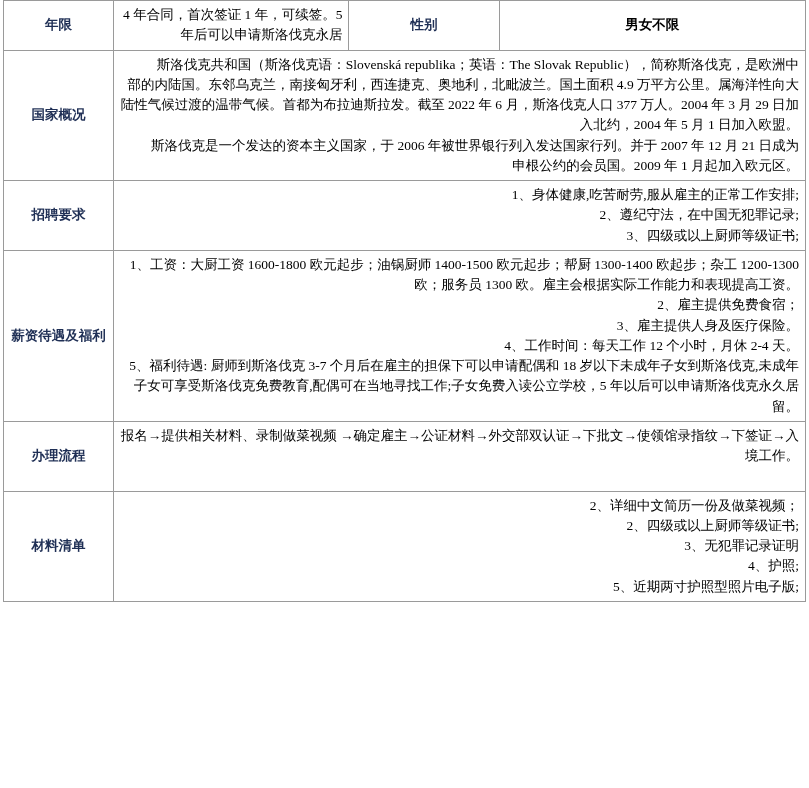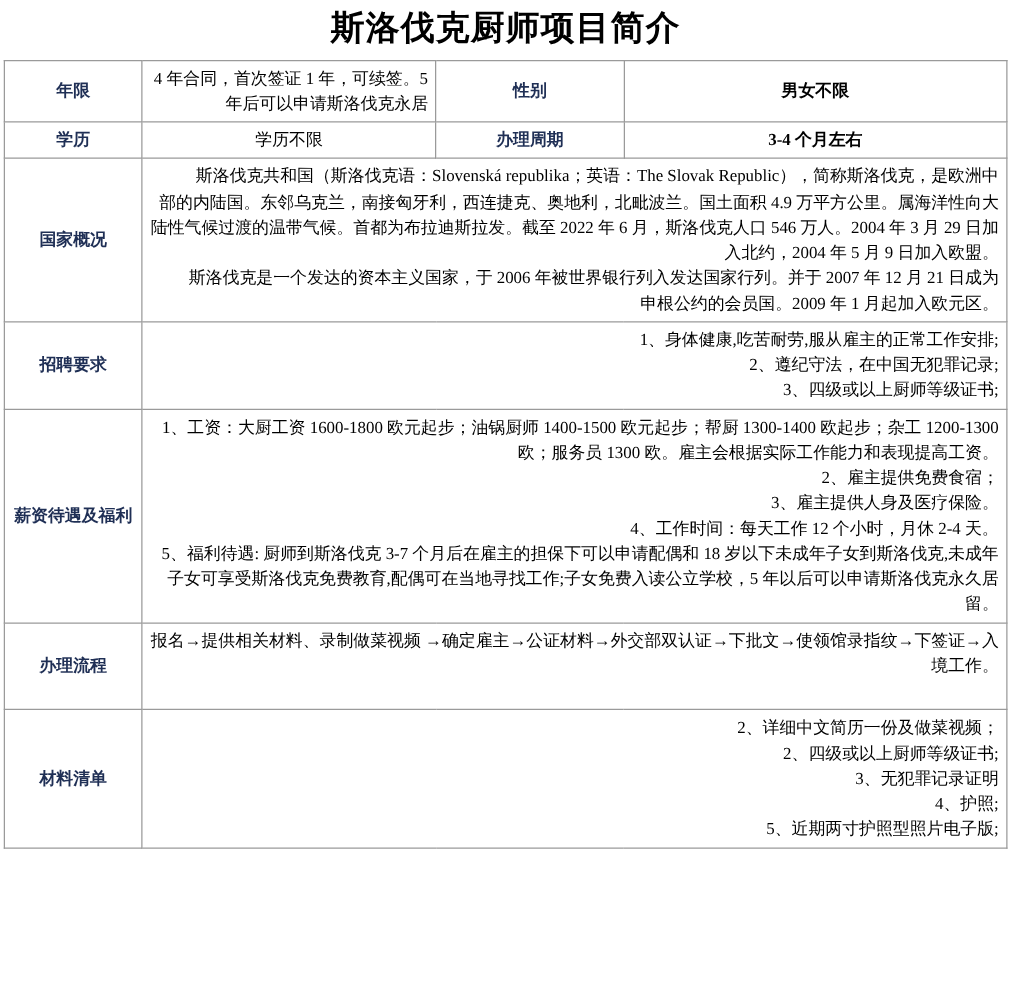--- a/index.html
+++ b/index.html
@@ -77,7 +77,6 @@
 
 <div class="page">
 
-  <div class="doc-title">斯洛伐克厨师项目简介</div>
 
   <table class="main">
     <colgroup>

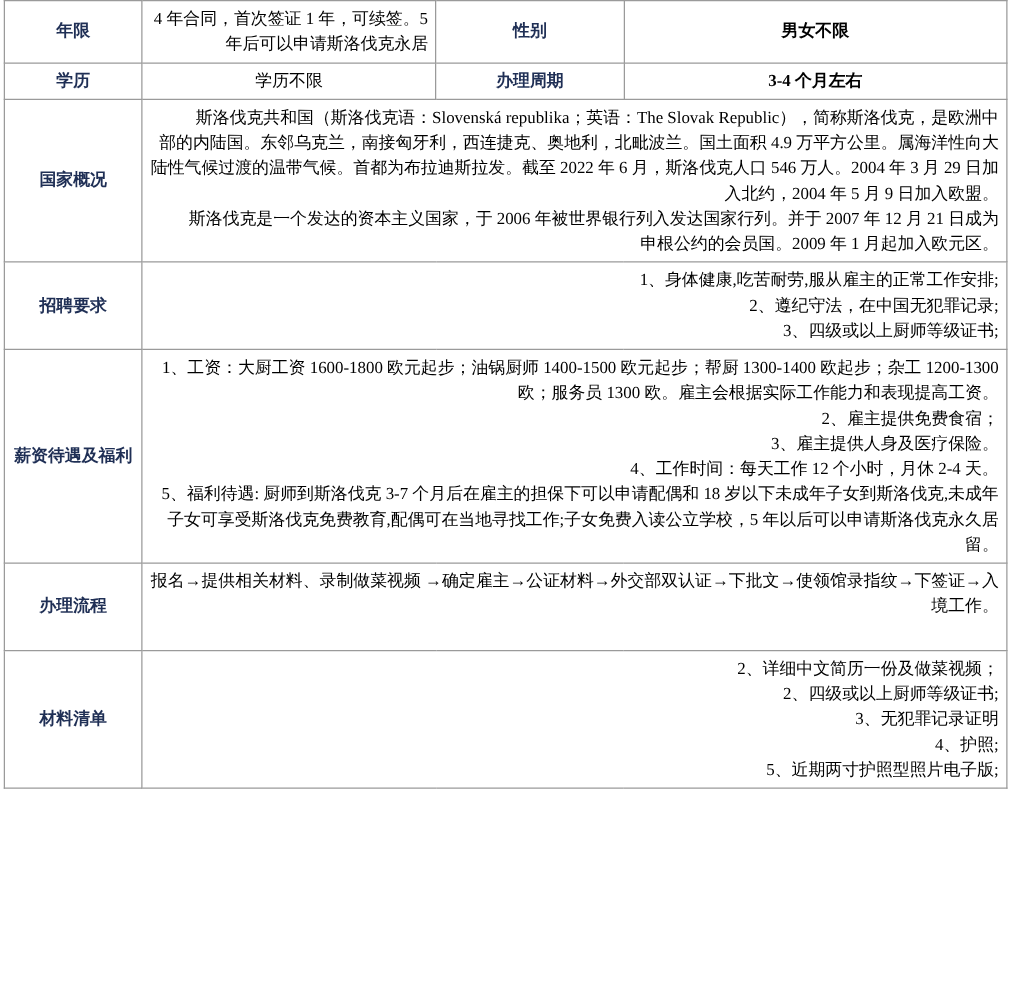--- a/index.html
+++ b/index.html
@@ -92,12 +92,6 @@
         <td class="lbl">性别</td>
         <td class="ctr-b">男女不限</td>
       </tr>
-      <tr>
-        <td class="lbl">学历</td>
-        <td class="ctr">学历不限</td>
-        <td class="lbl">办理周期</td>
-        <td class="ctr-b">3-4 个月左右</td>
-      </tr>
 
       <tr>
         <td class="lbl">国家概况</td>

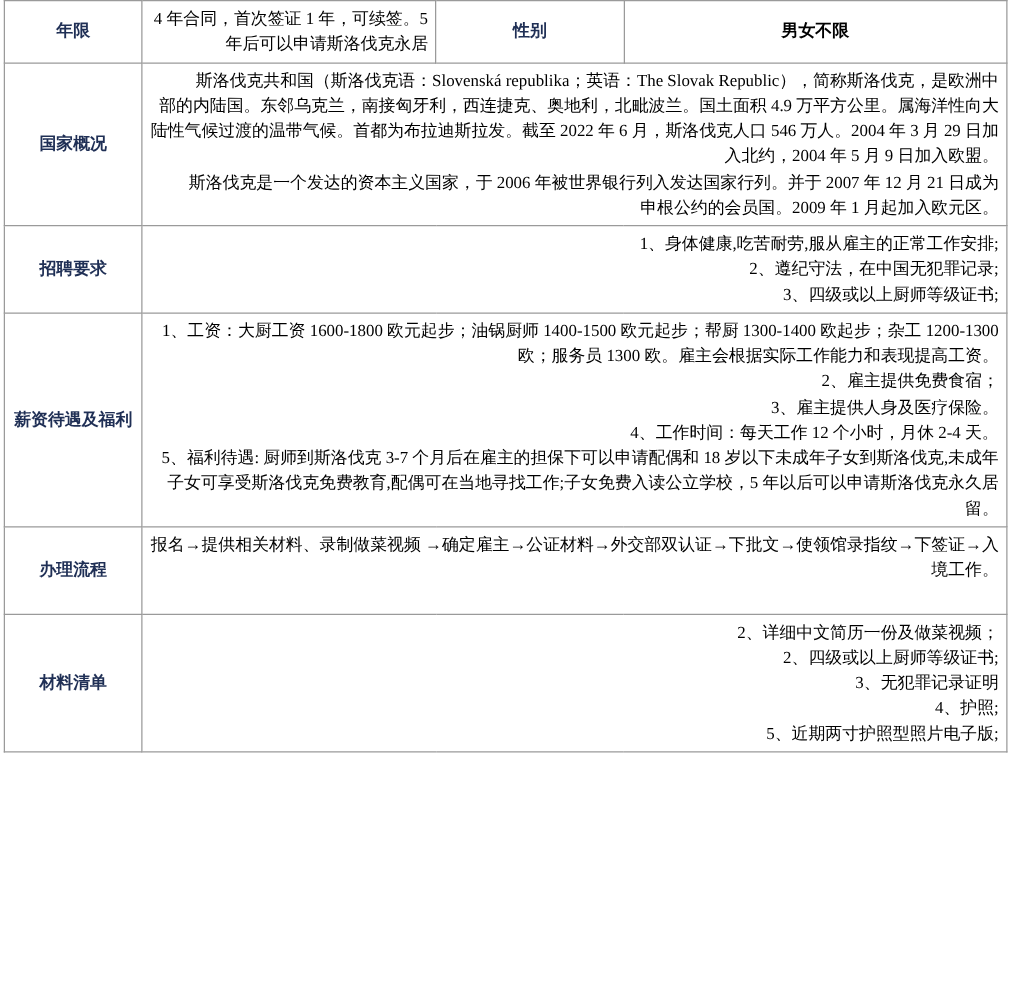--- a/index.html
+++ b/index.html
@@ -96,7 +96,7 @@
       <tr>
         <td class="lbl">国家概况</td>
         <td class="body-cell" colspan="3">
-          <p class="indent2">斯洛伐克共和国（斯洛伐克语：Slovenská republika；英语：The Slovak Republic），简称斯洛伐克，是欧洲中部的内陆国。东邻乌克兰，南接匈牙利，西连捷克、奥地利，北毗波兰。国土面积 4.9 万平方公里。属海洋性向大陆性气候过渡的温带气候。首都为布拉迪斯拉发。截至 2022 年 6 月，斯洛伐克人口 546 万人。2004 年 3 月 29 日加入北约，2004 年 5 月 9 日加入欧盟。</p>
+          <p class="indent2">斯洛伐克共和国（斯洛伐克语：Slovenská republika；英语：The Slovak Republic），简称斯洛伐克，是欧洲中部的内陆国。东邻乌克兰，南接匈牙利，西连捷克、奥地利，北毗波兰。国土面积 4.9 万平方公里。属海洋性向大陆性气候过渡的温带气候。首都为布拉迪斯拉发。截至 2022 年 6 月，斯洛伐克人口 377 万人。2004 年 3 月 29 日加入北约，2004 年 5 月 1 日加入欧盟。</p>
           <p class="indent2">斯洛伐克是一个发达的资本主义国家，于 2006 年被世界银行列入发达国家行列。并于 2007 年 12 月 21 日成为申根公约的会员国。2009 年 1 月起加入欧元区。</p>
         </td>
       </tr>

